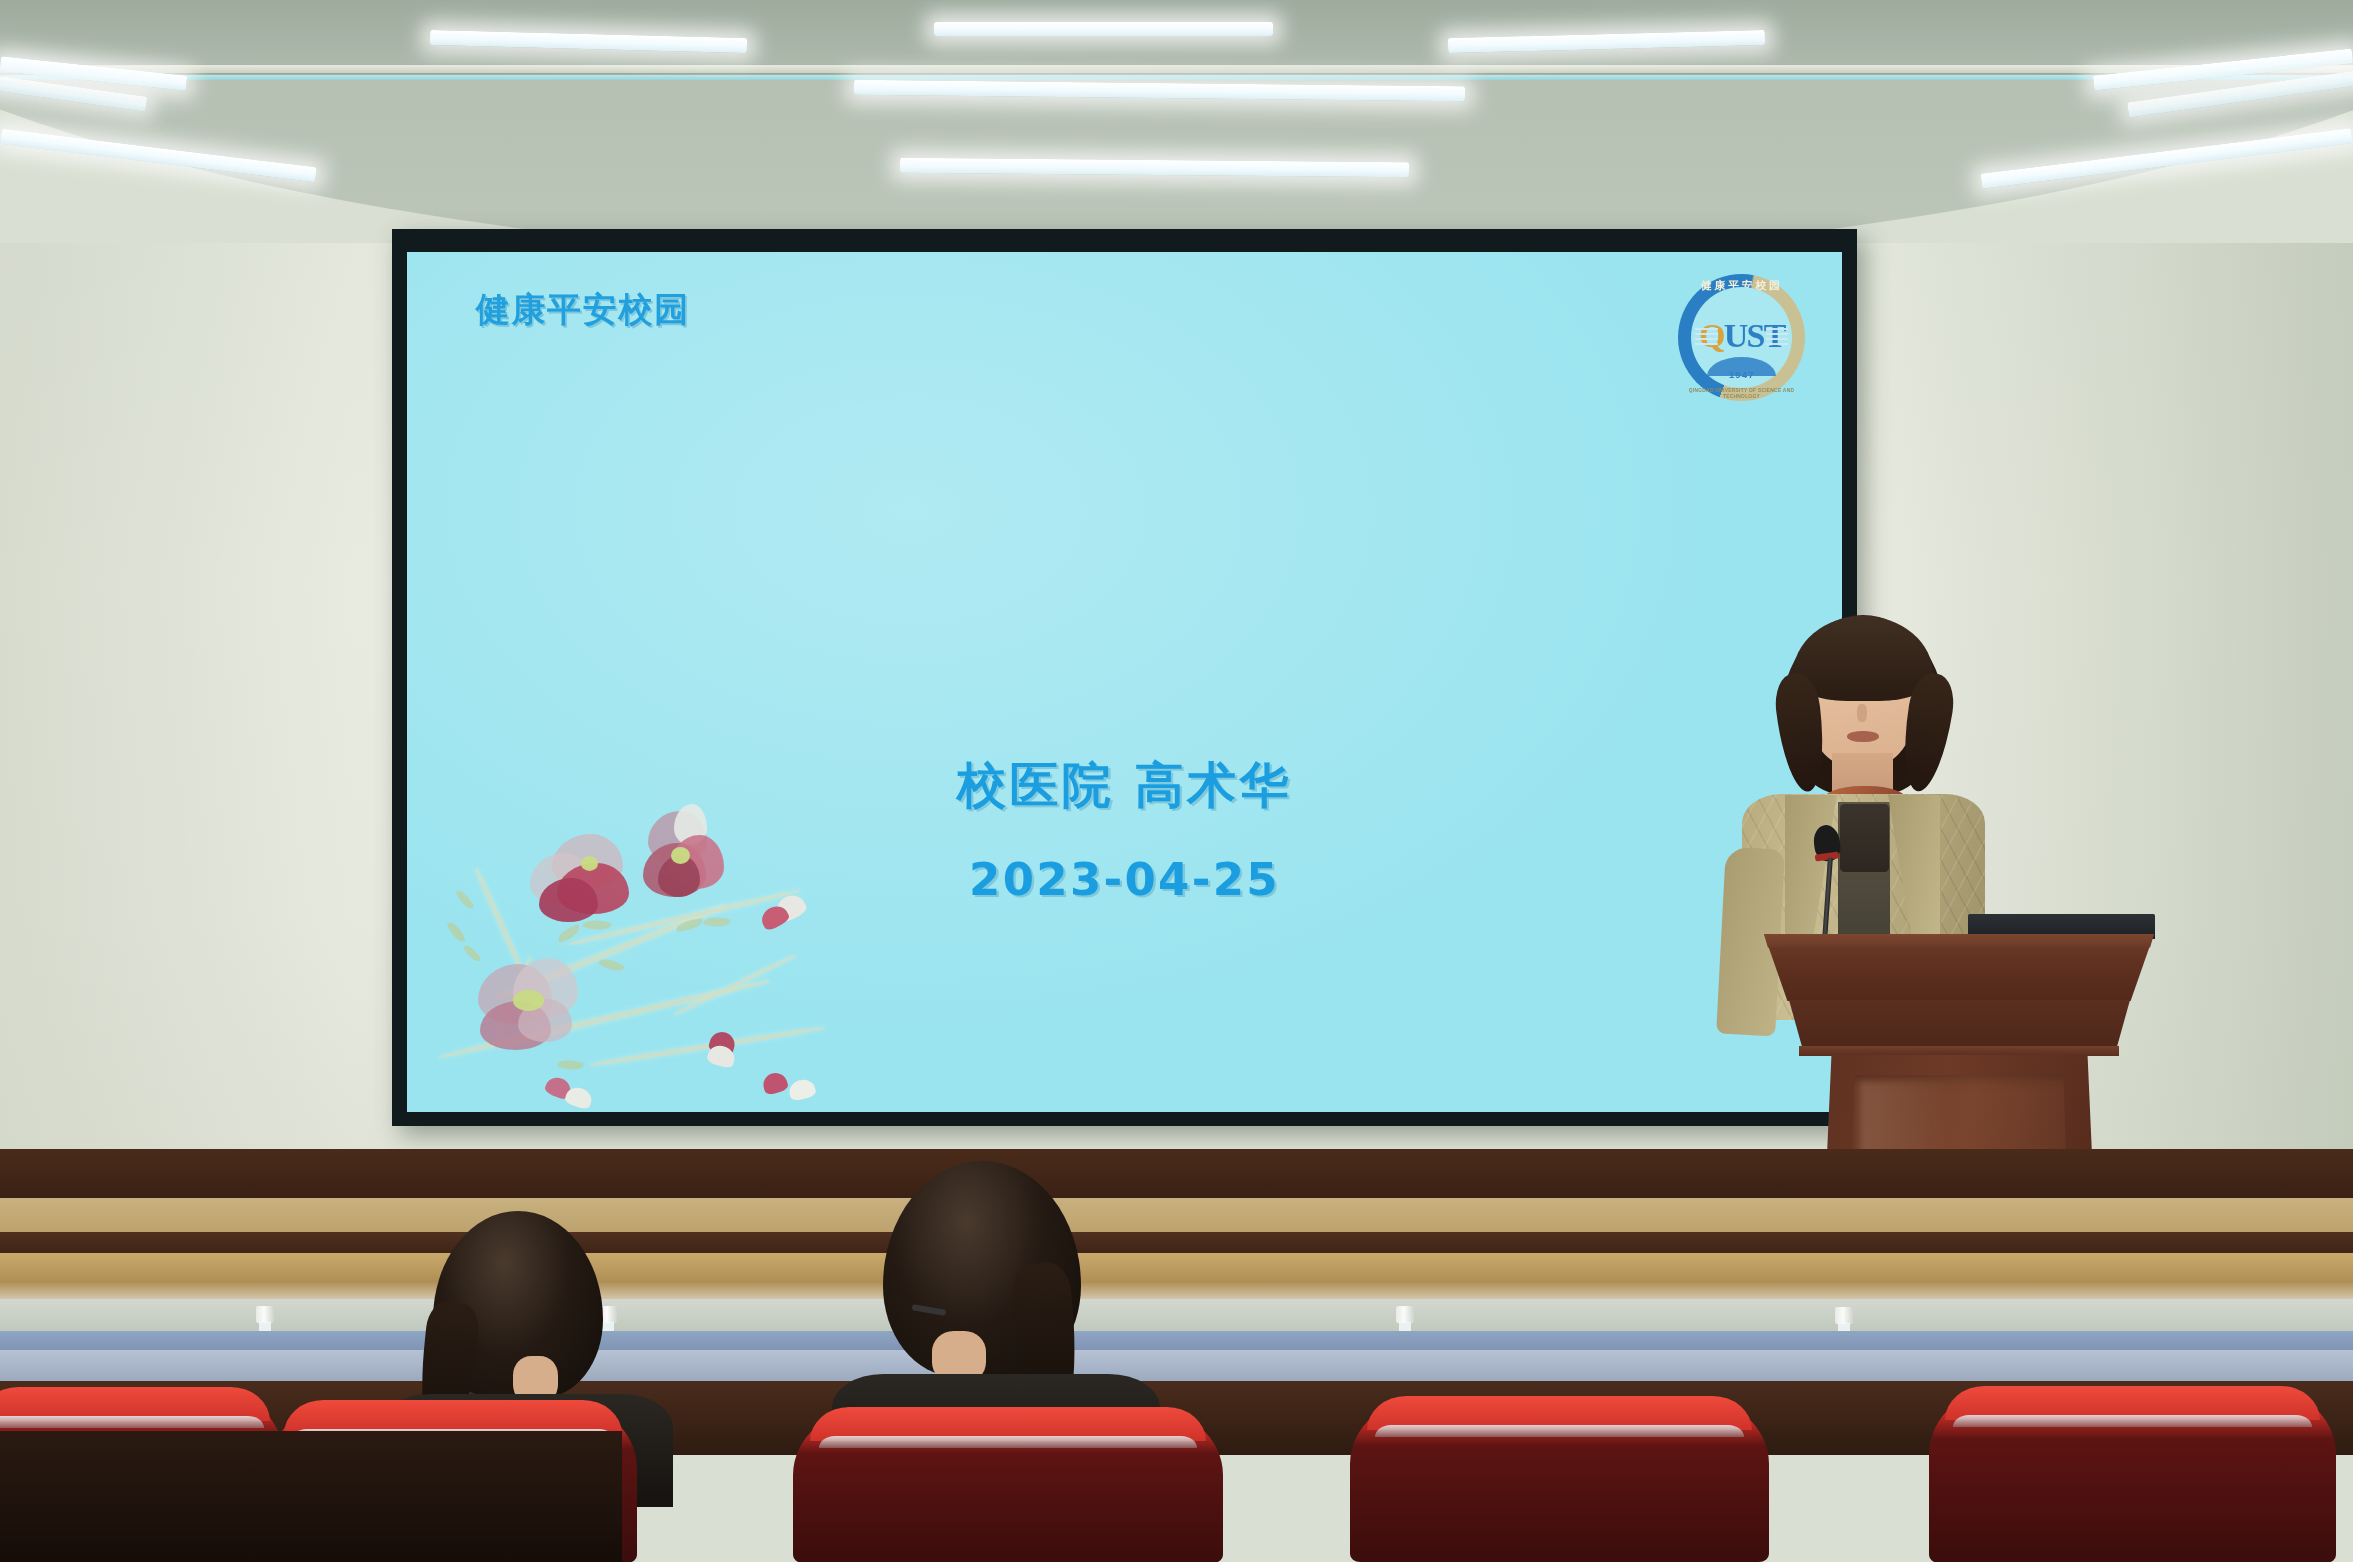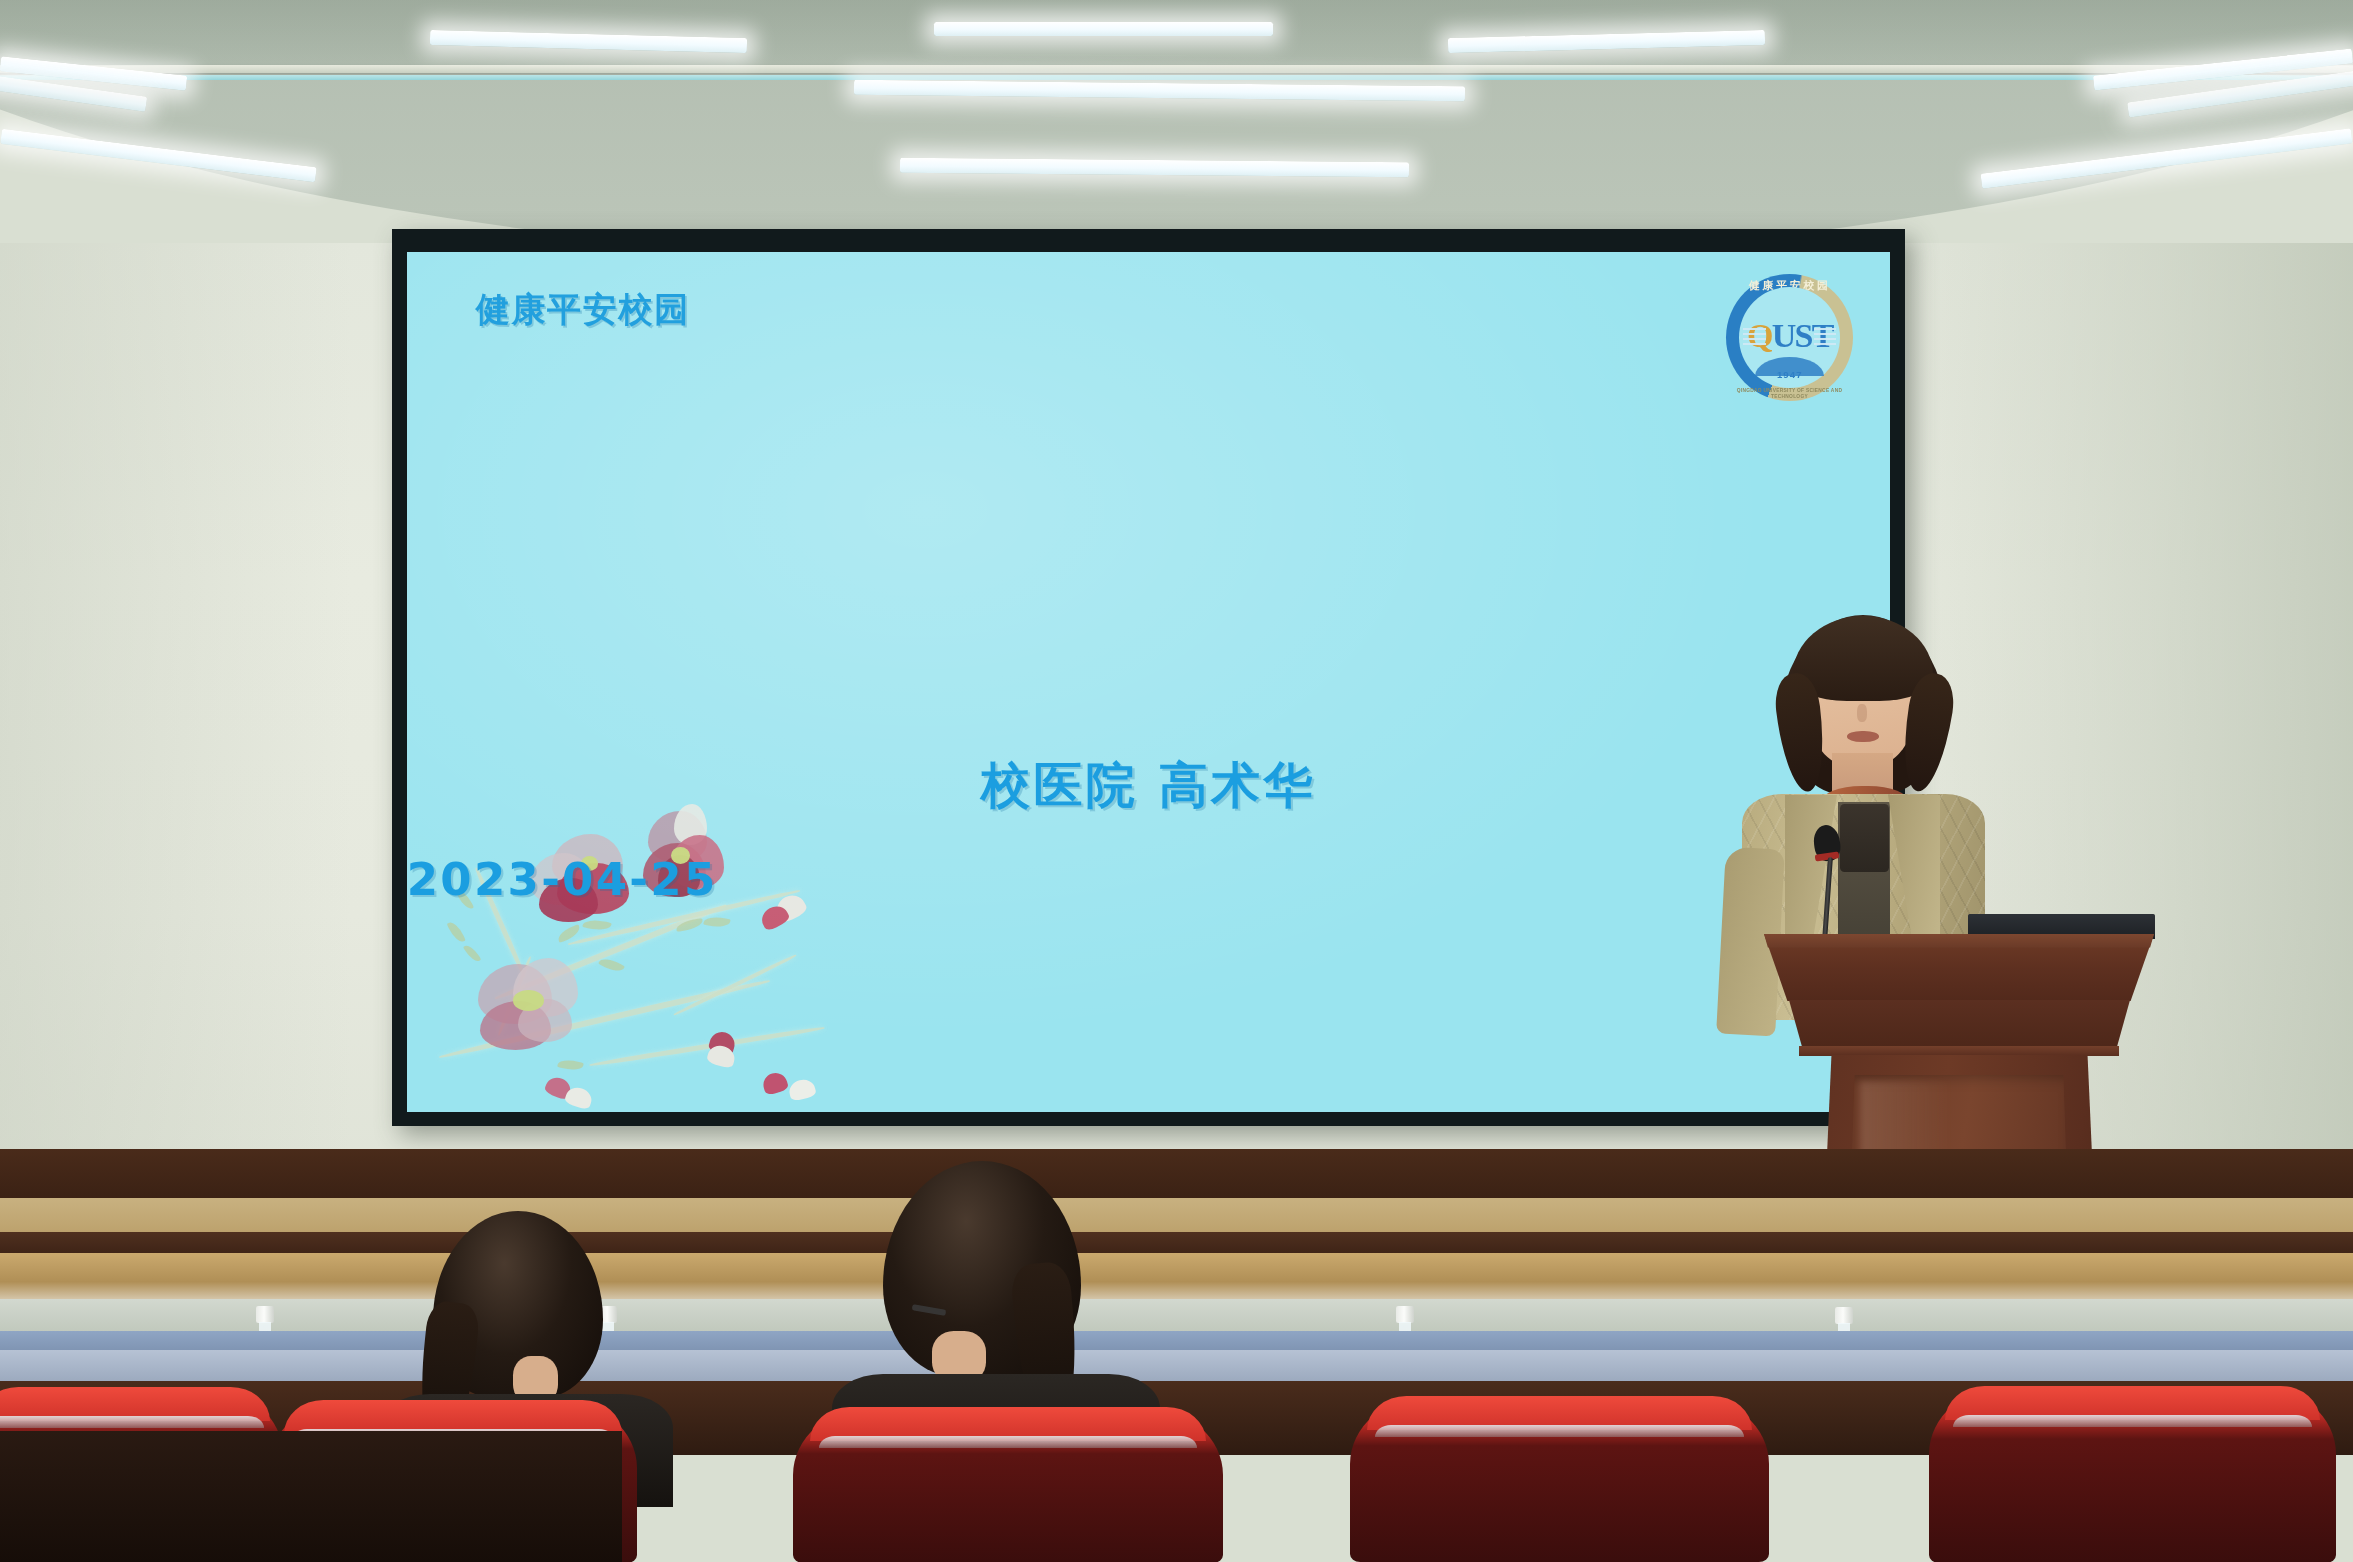--- a/index.html
+++ b/index.html
@@ -64,7 +64,6 @@
     position:absolute;left:392px;top:229px;width:1465px;height:897px;
     background:#111a1c;
     box-shadow:8px 9px 22.6px rgba(60,70,60,.45);
-    padding-left:48px;
   }
   #slide{
     position:absolute;left:14.7px;top:22.6px;right:14.7px;bottom:13.6px;

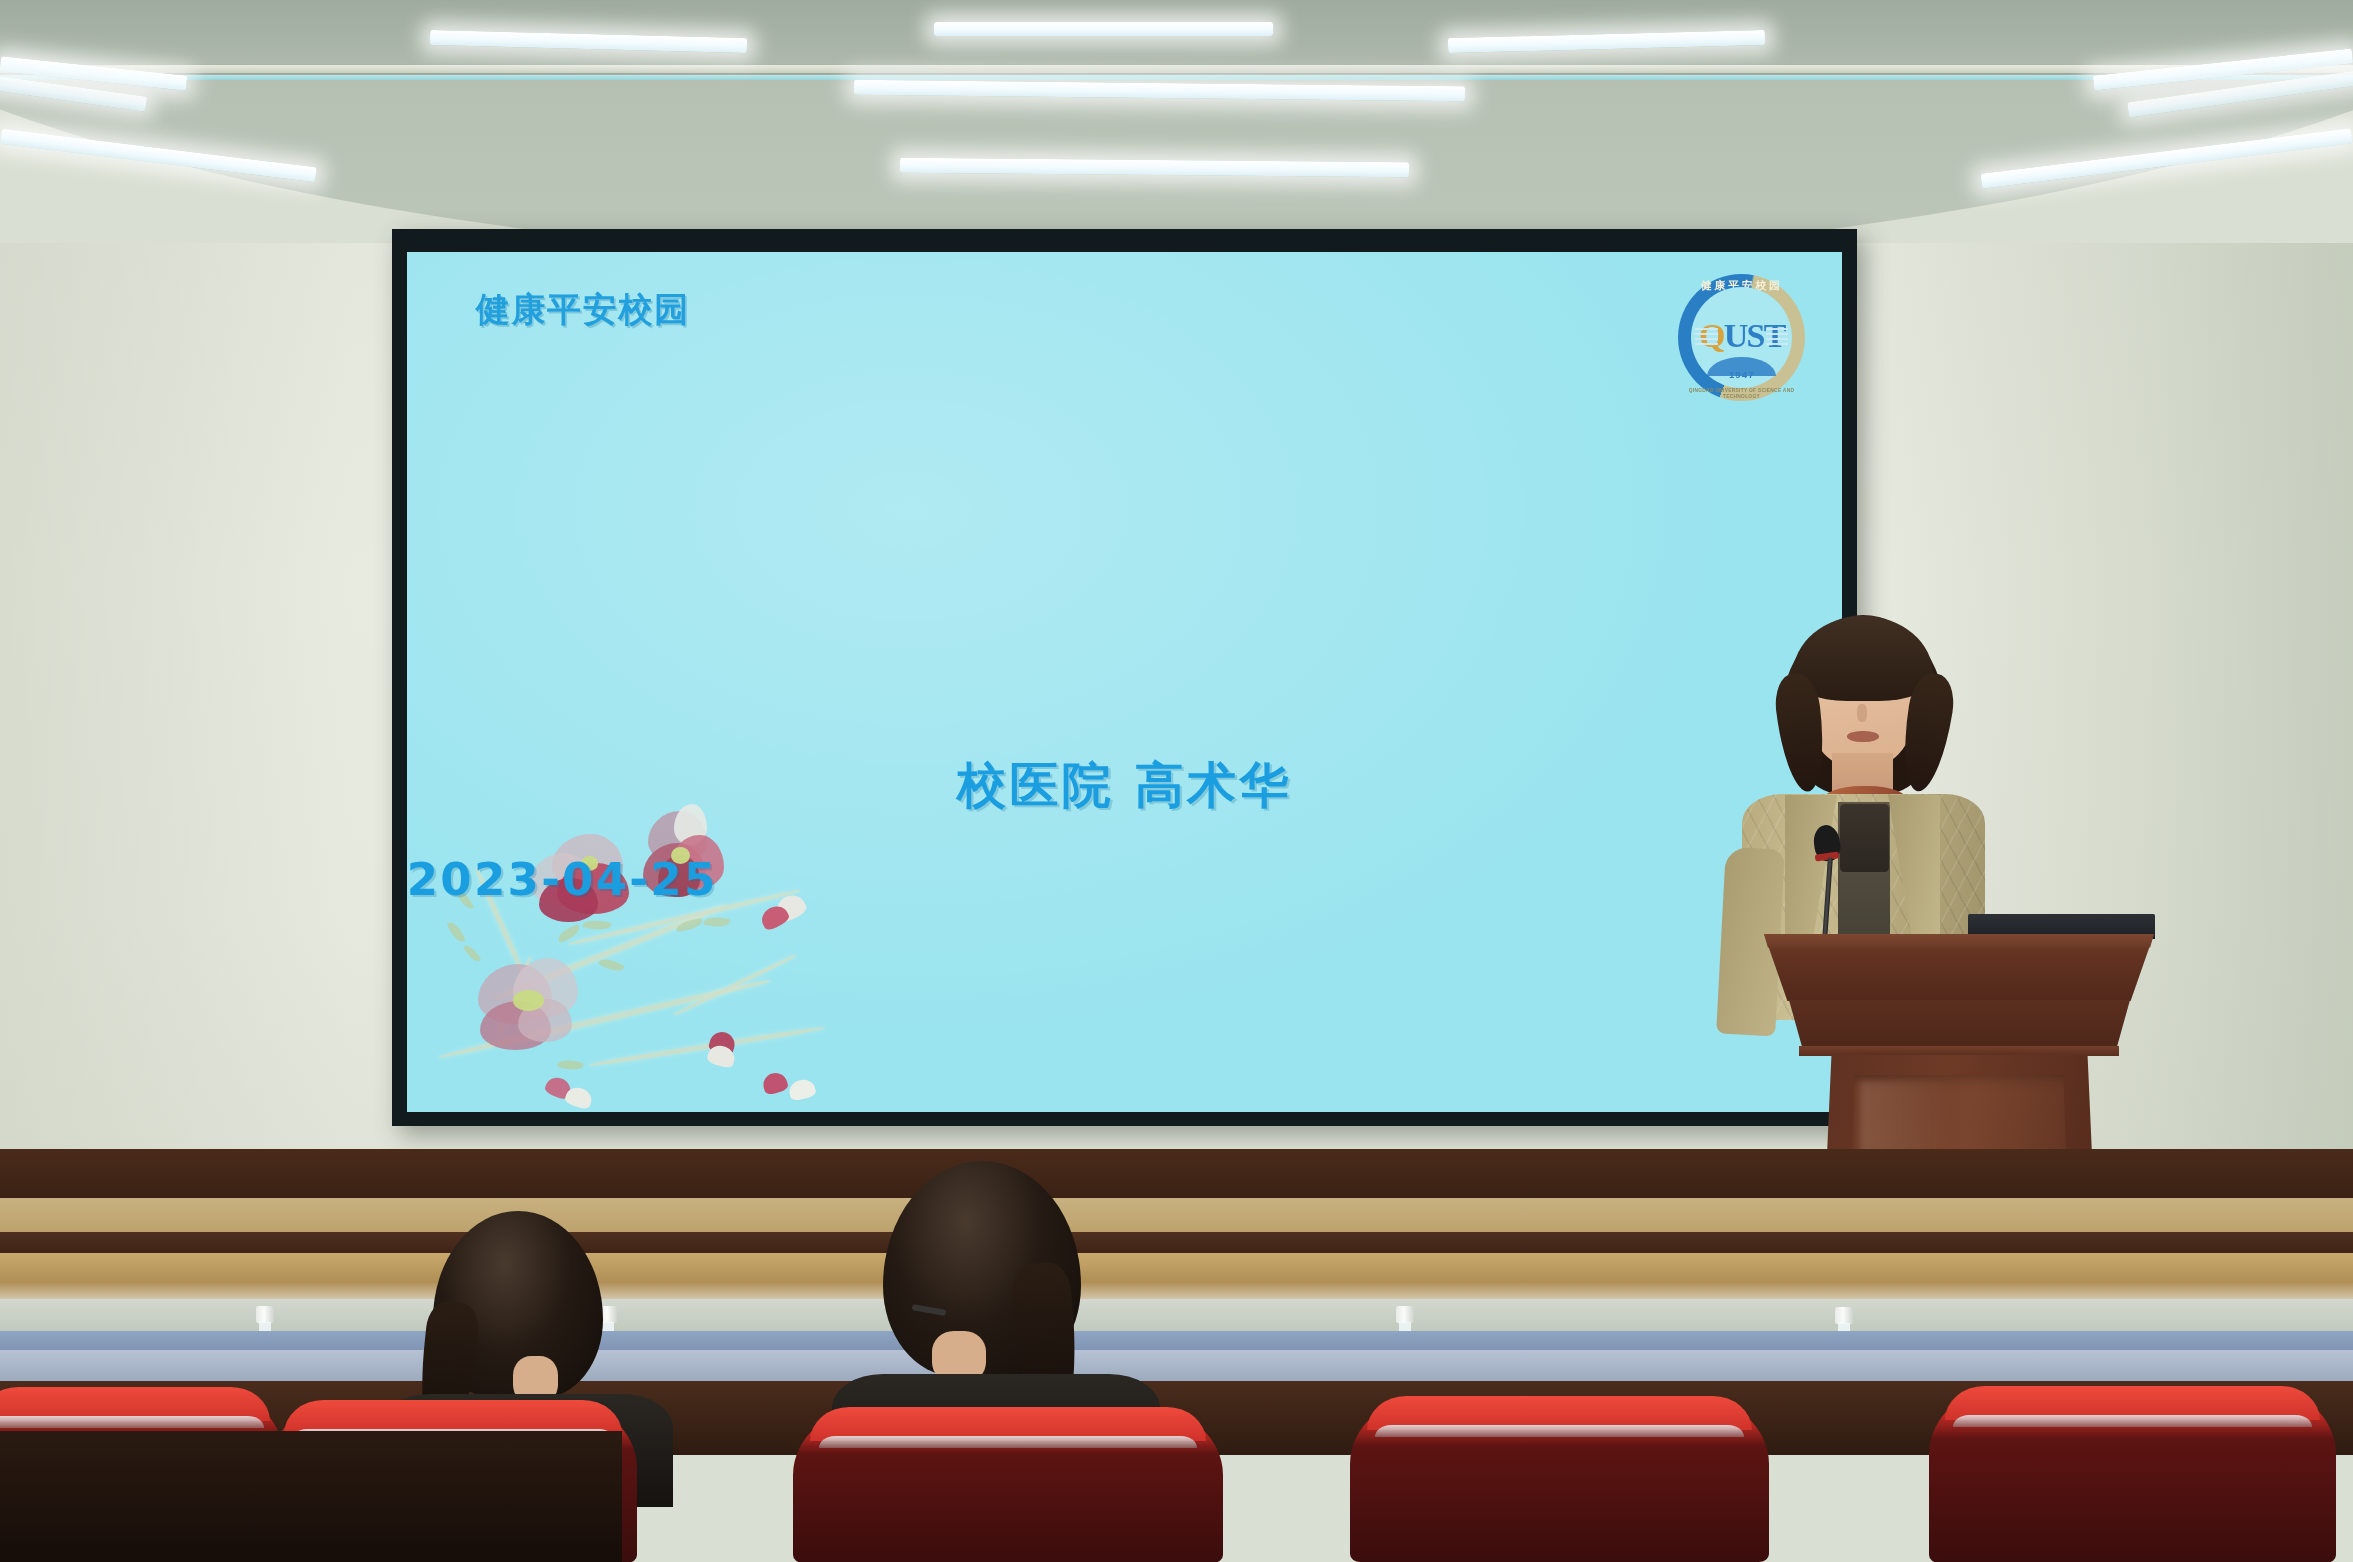--- a/index.html
+++ b/index.html
@@ -101,7 +101,7 @@
   }
   .slide-date{
     position:absolute;left:0;right:0;top:601px;
-    text-align:left;
+    text-align:center;
     font-size:45px;font-weight:bold;color:#1b9ee0;
     letter-spacing:2.3px;
     text-shadow:2.3px 2.3px 0 rgba(20,110,160,.24);

